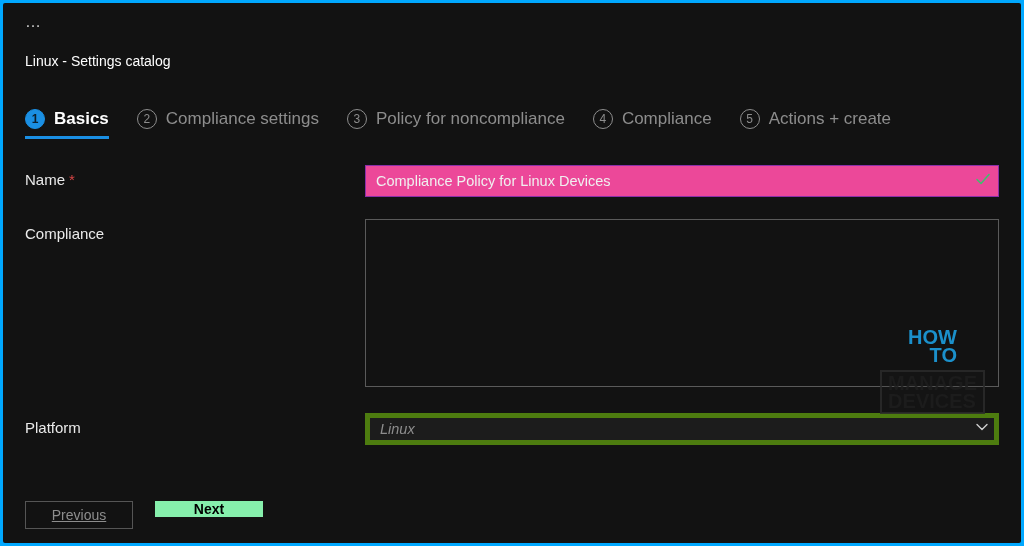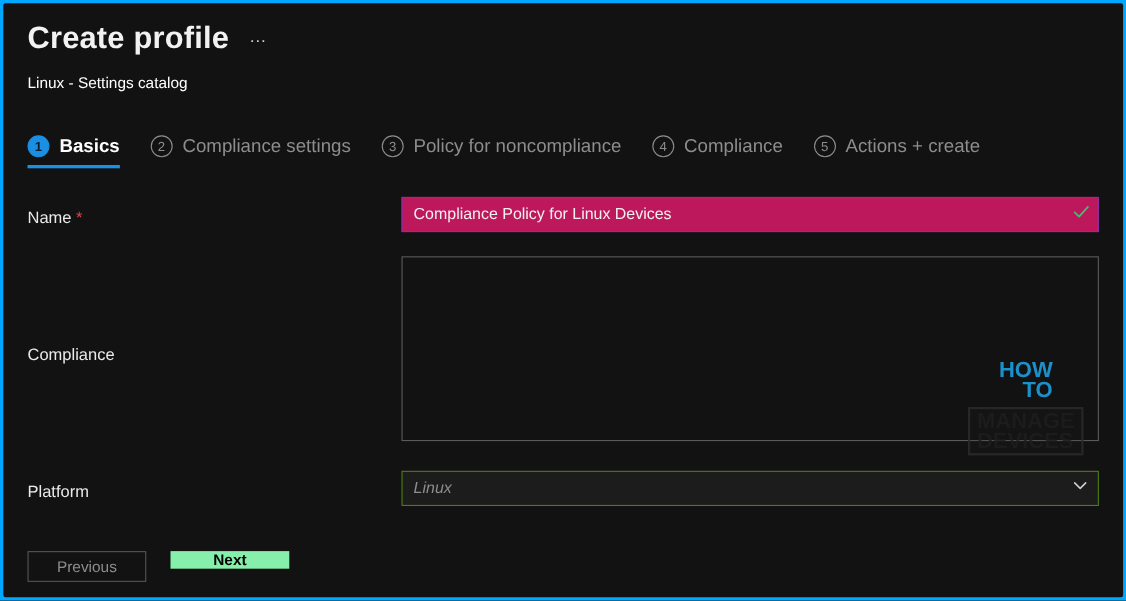--- a/index.html
+++ b/index.html
@@ -220,7 +220,6 @@
 <div class="window">
 
   <div class="header-row">
-    <h1 class="page-title">Create profile</h1>
     <span class="more-dots">…</span>
   </div>
   <div class="subtitle">Linux - Settings catalog</div>

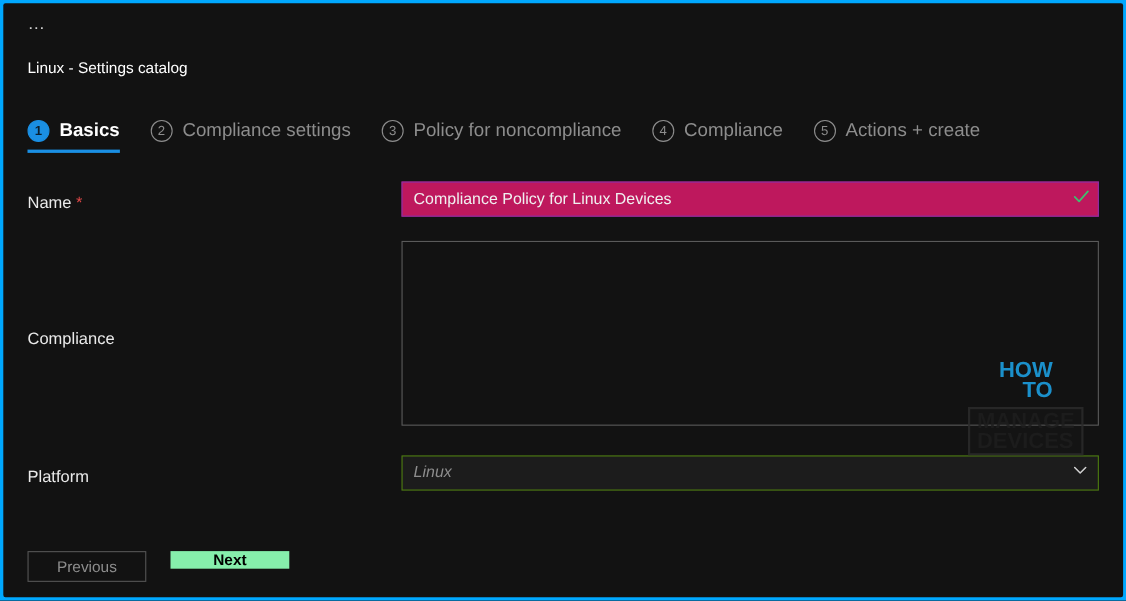--- a/index.html
+++ b/index.html
@@ -86,7 +86,7 @@
     }
     .form-row {
       display: flex;
-      align-items: center;
+      align-items: flex-start;
       margin-bottom: 22px;
     }
     .form-label {

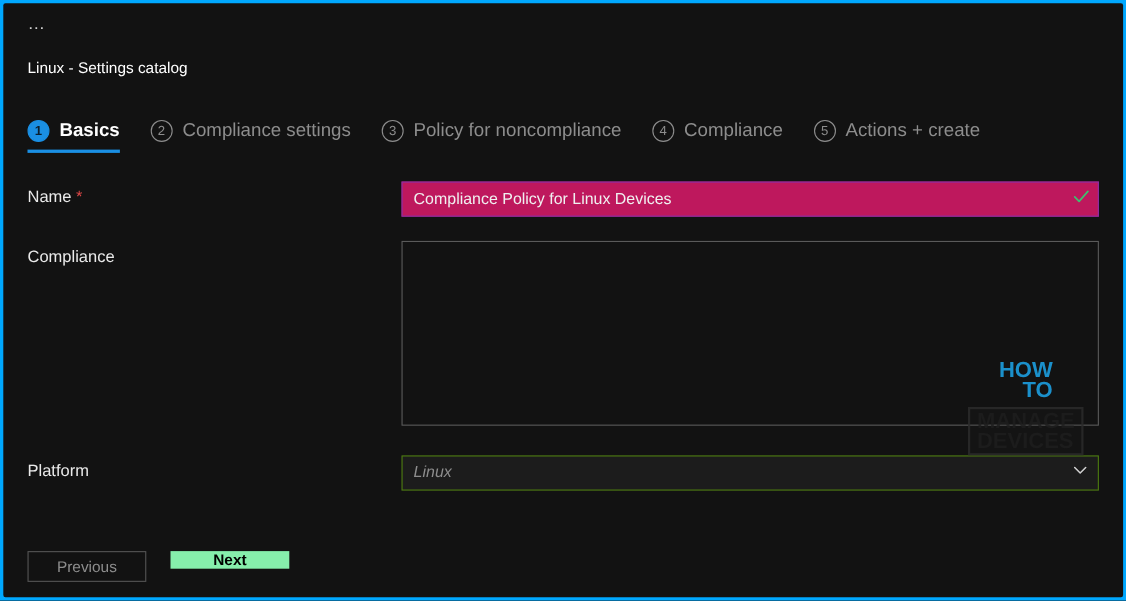--- a/index.html
+++ b/index.html
@@ -103,7 +103,7 @@
     .text-input {
       width: 100%;
       height: 32px;
-      background: #be185d;
+      background: #ec4899;
       border: 1px solid #8a2fa8;
       color: #f0f0f0;
       padding: 4px 34px 4px 10px;

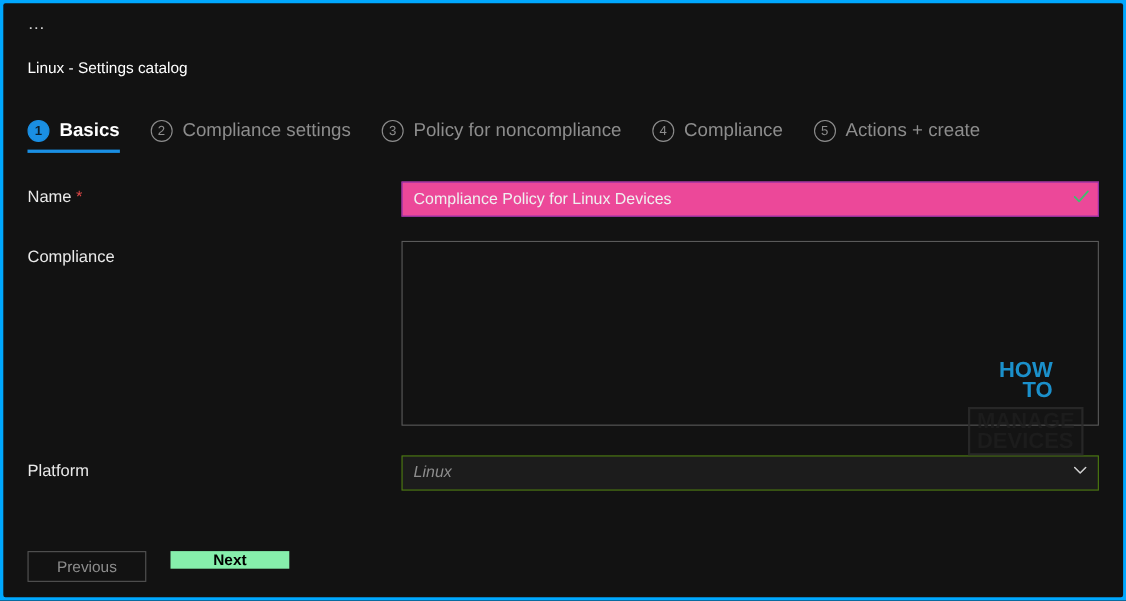--- a/index.html
+++ b/index.html
@@ -138,7 +138,7 @@
       width: 100%;
       height: 32px;
       background: #1c1c1c;
-      border: 1px solid #4d7c0f;
+      border: 5px solid #4d7c0f;
       color: #8d8d8d;
       padding: 4px 34px 4px 10px;
       font-size: 14.5px;

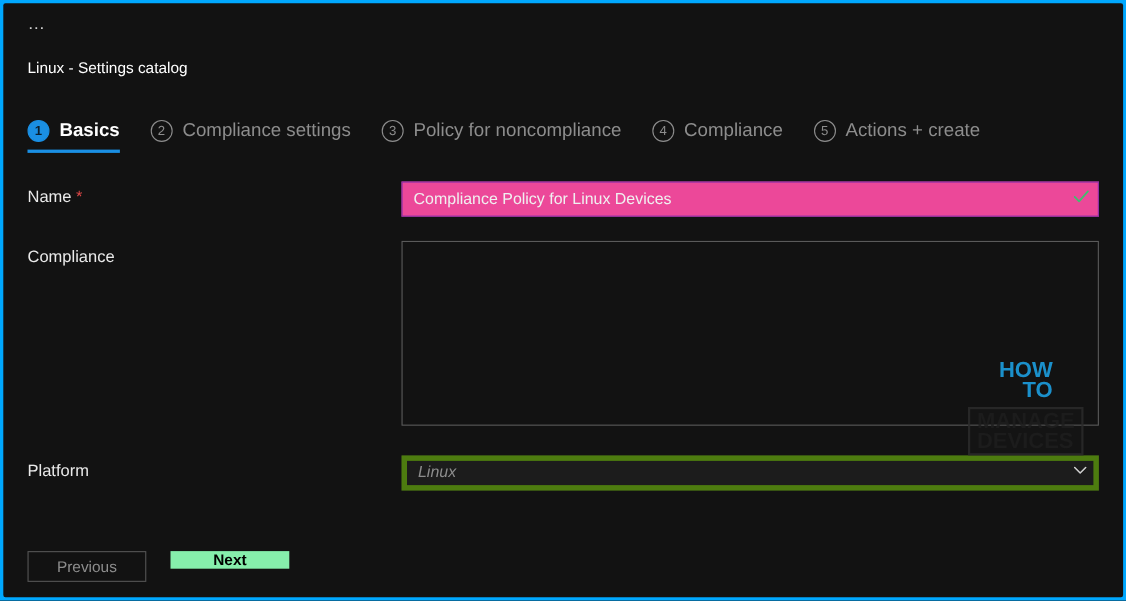--- a/index.html
+++ b/index.html
@@ -171,6 +171,7 @@
       color: #8d8d8d;
       font-size: 14px;
       cursor: pointer;
+      text-decoration: underline;
     }
     .btn-next {
       width: 108px;

